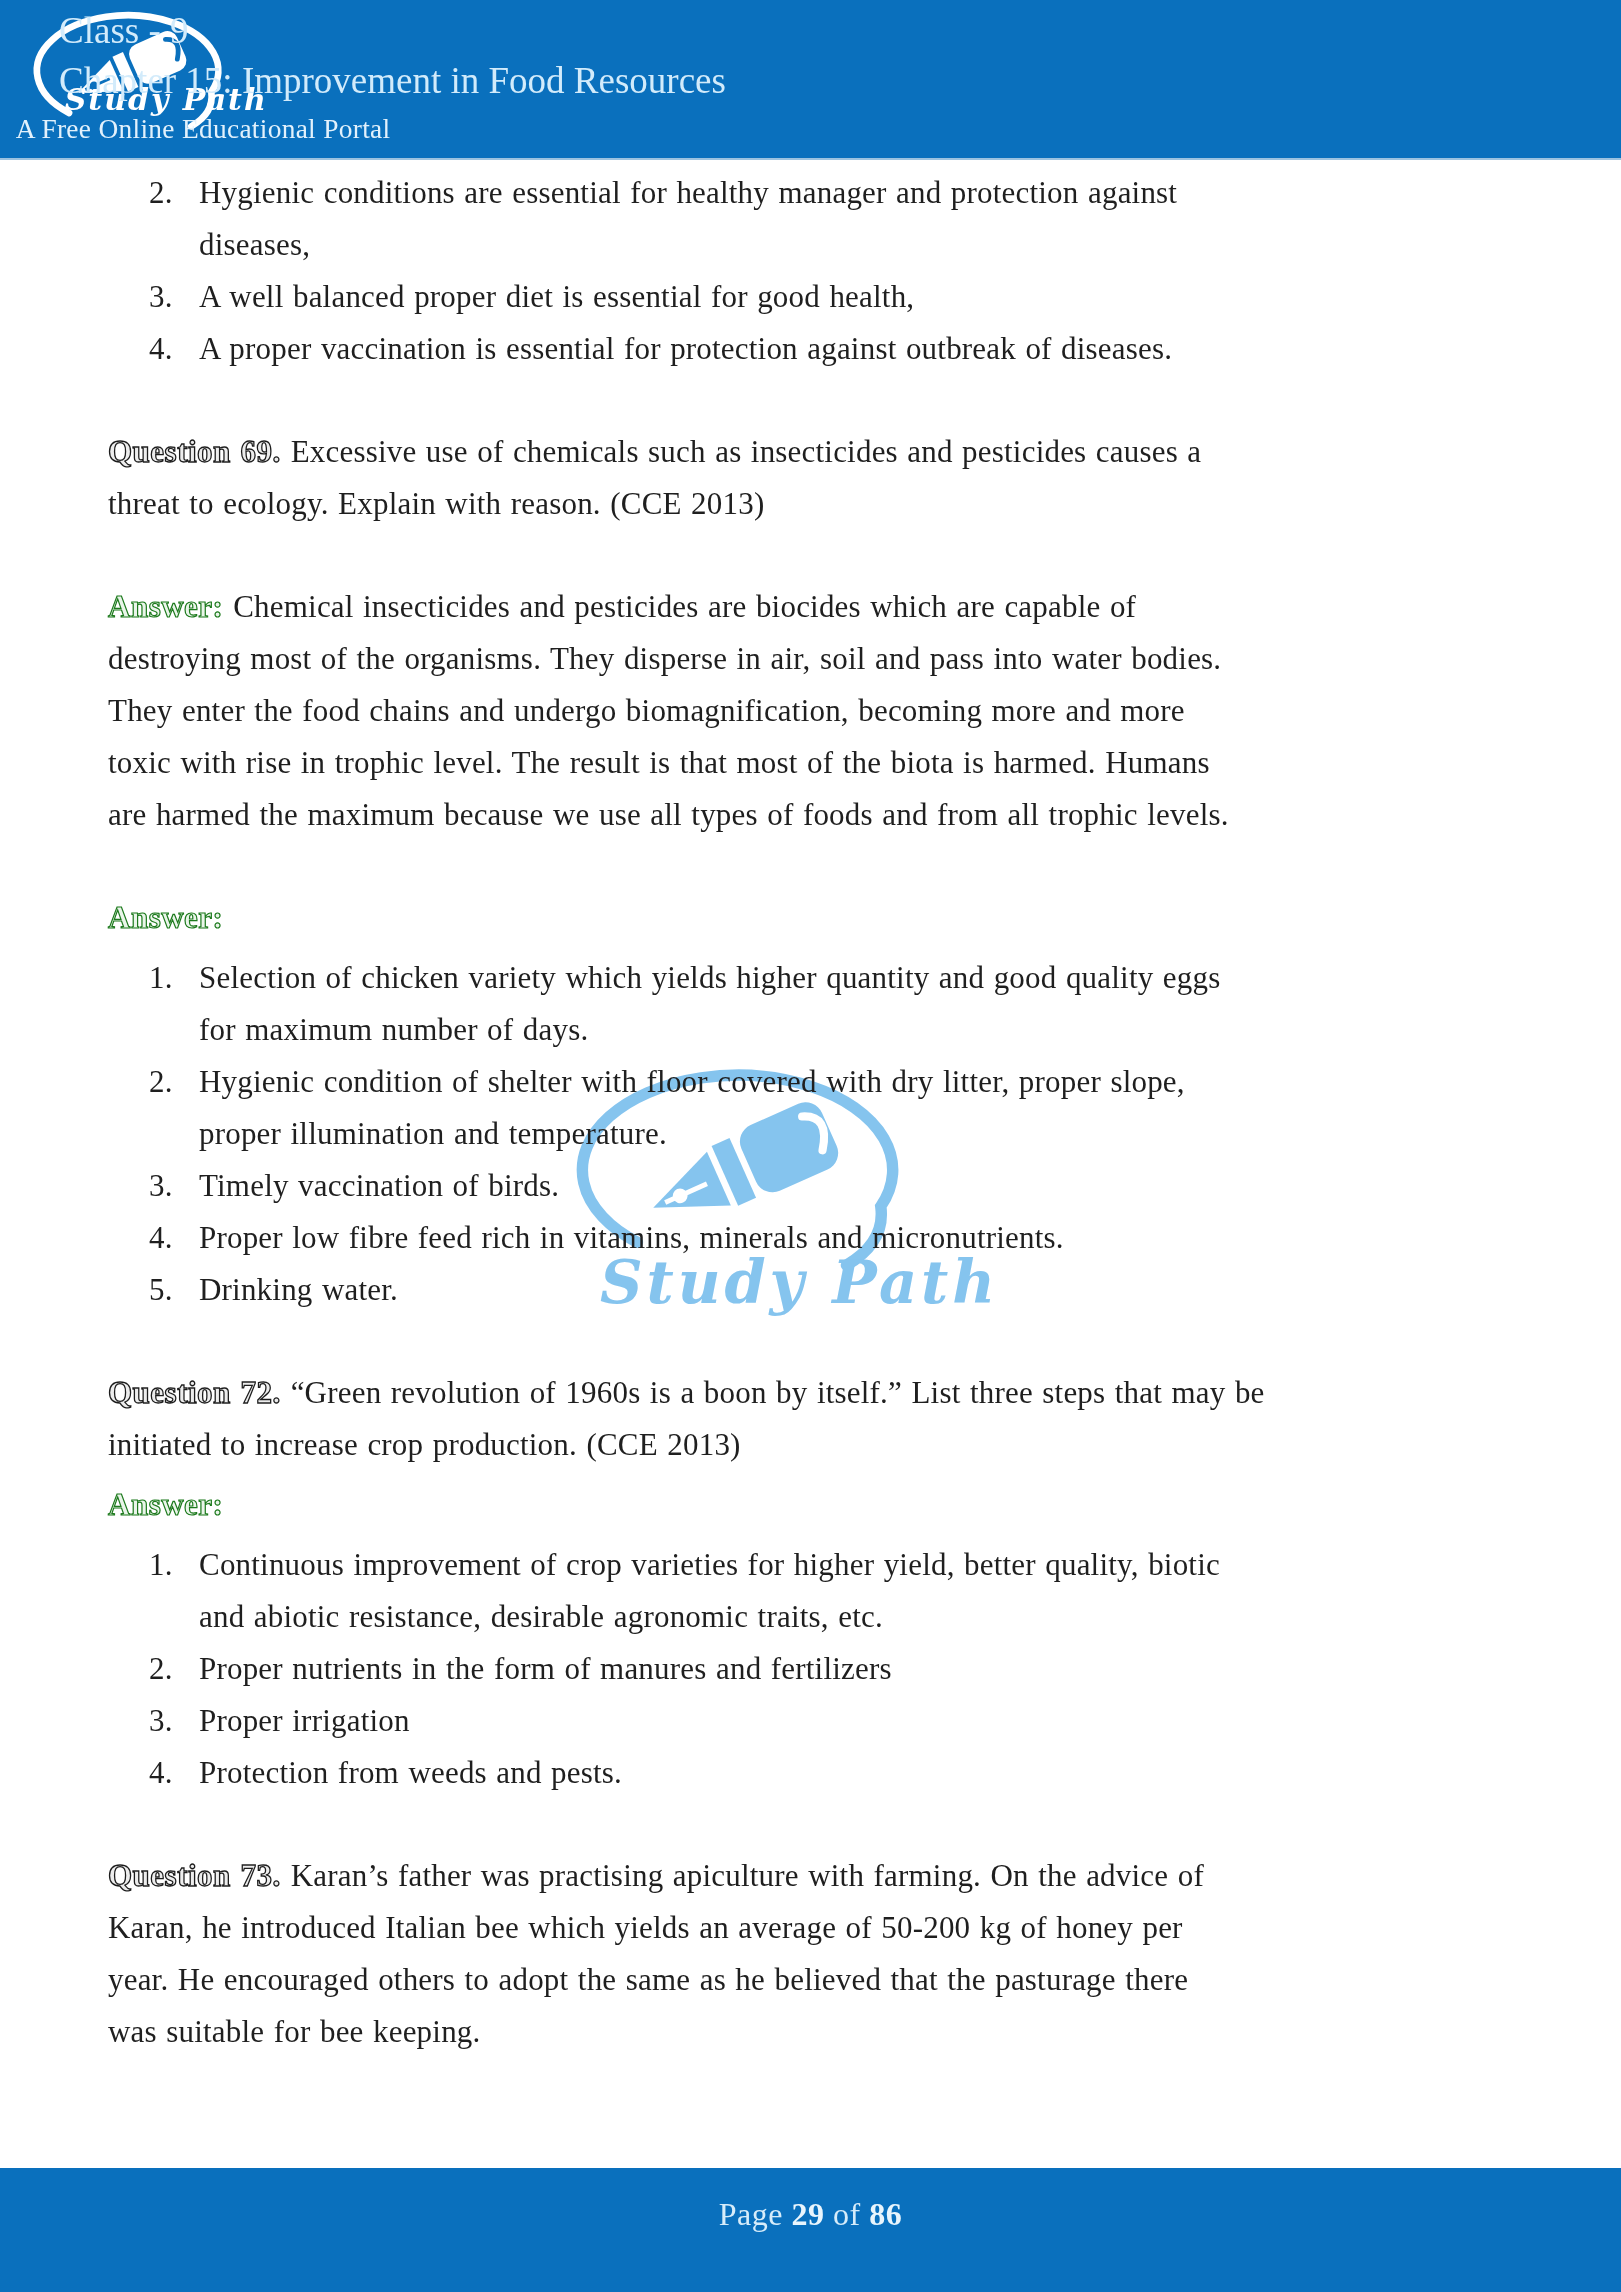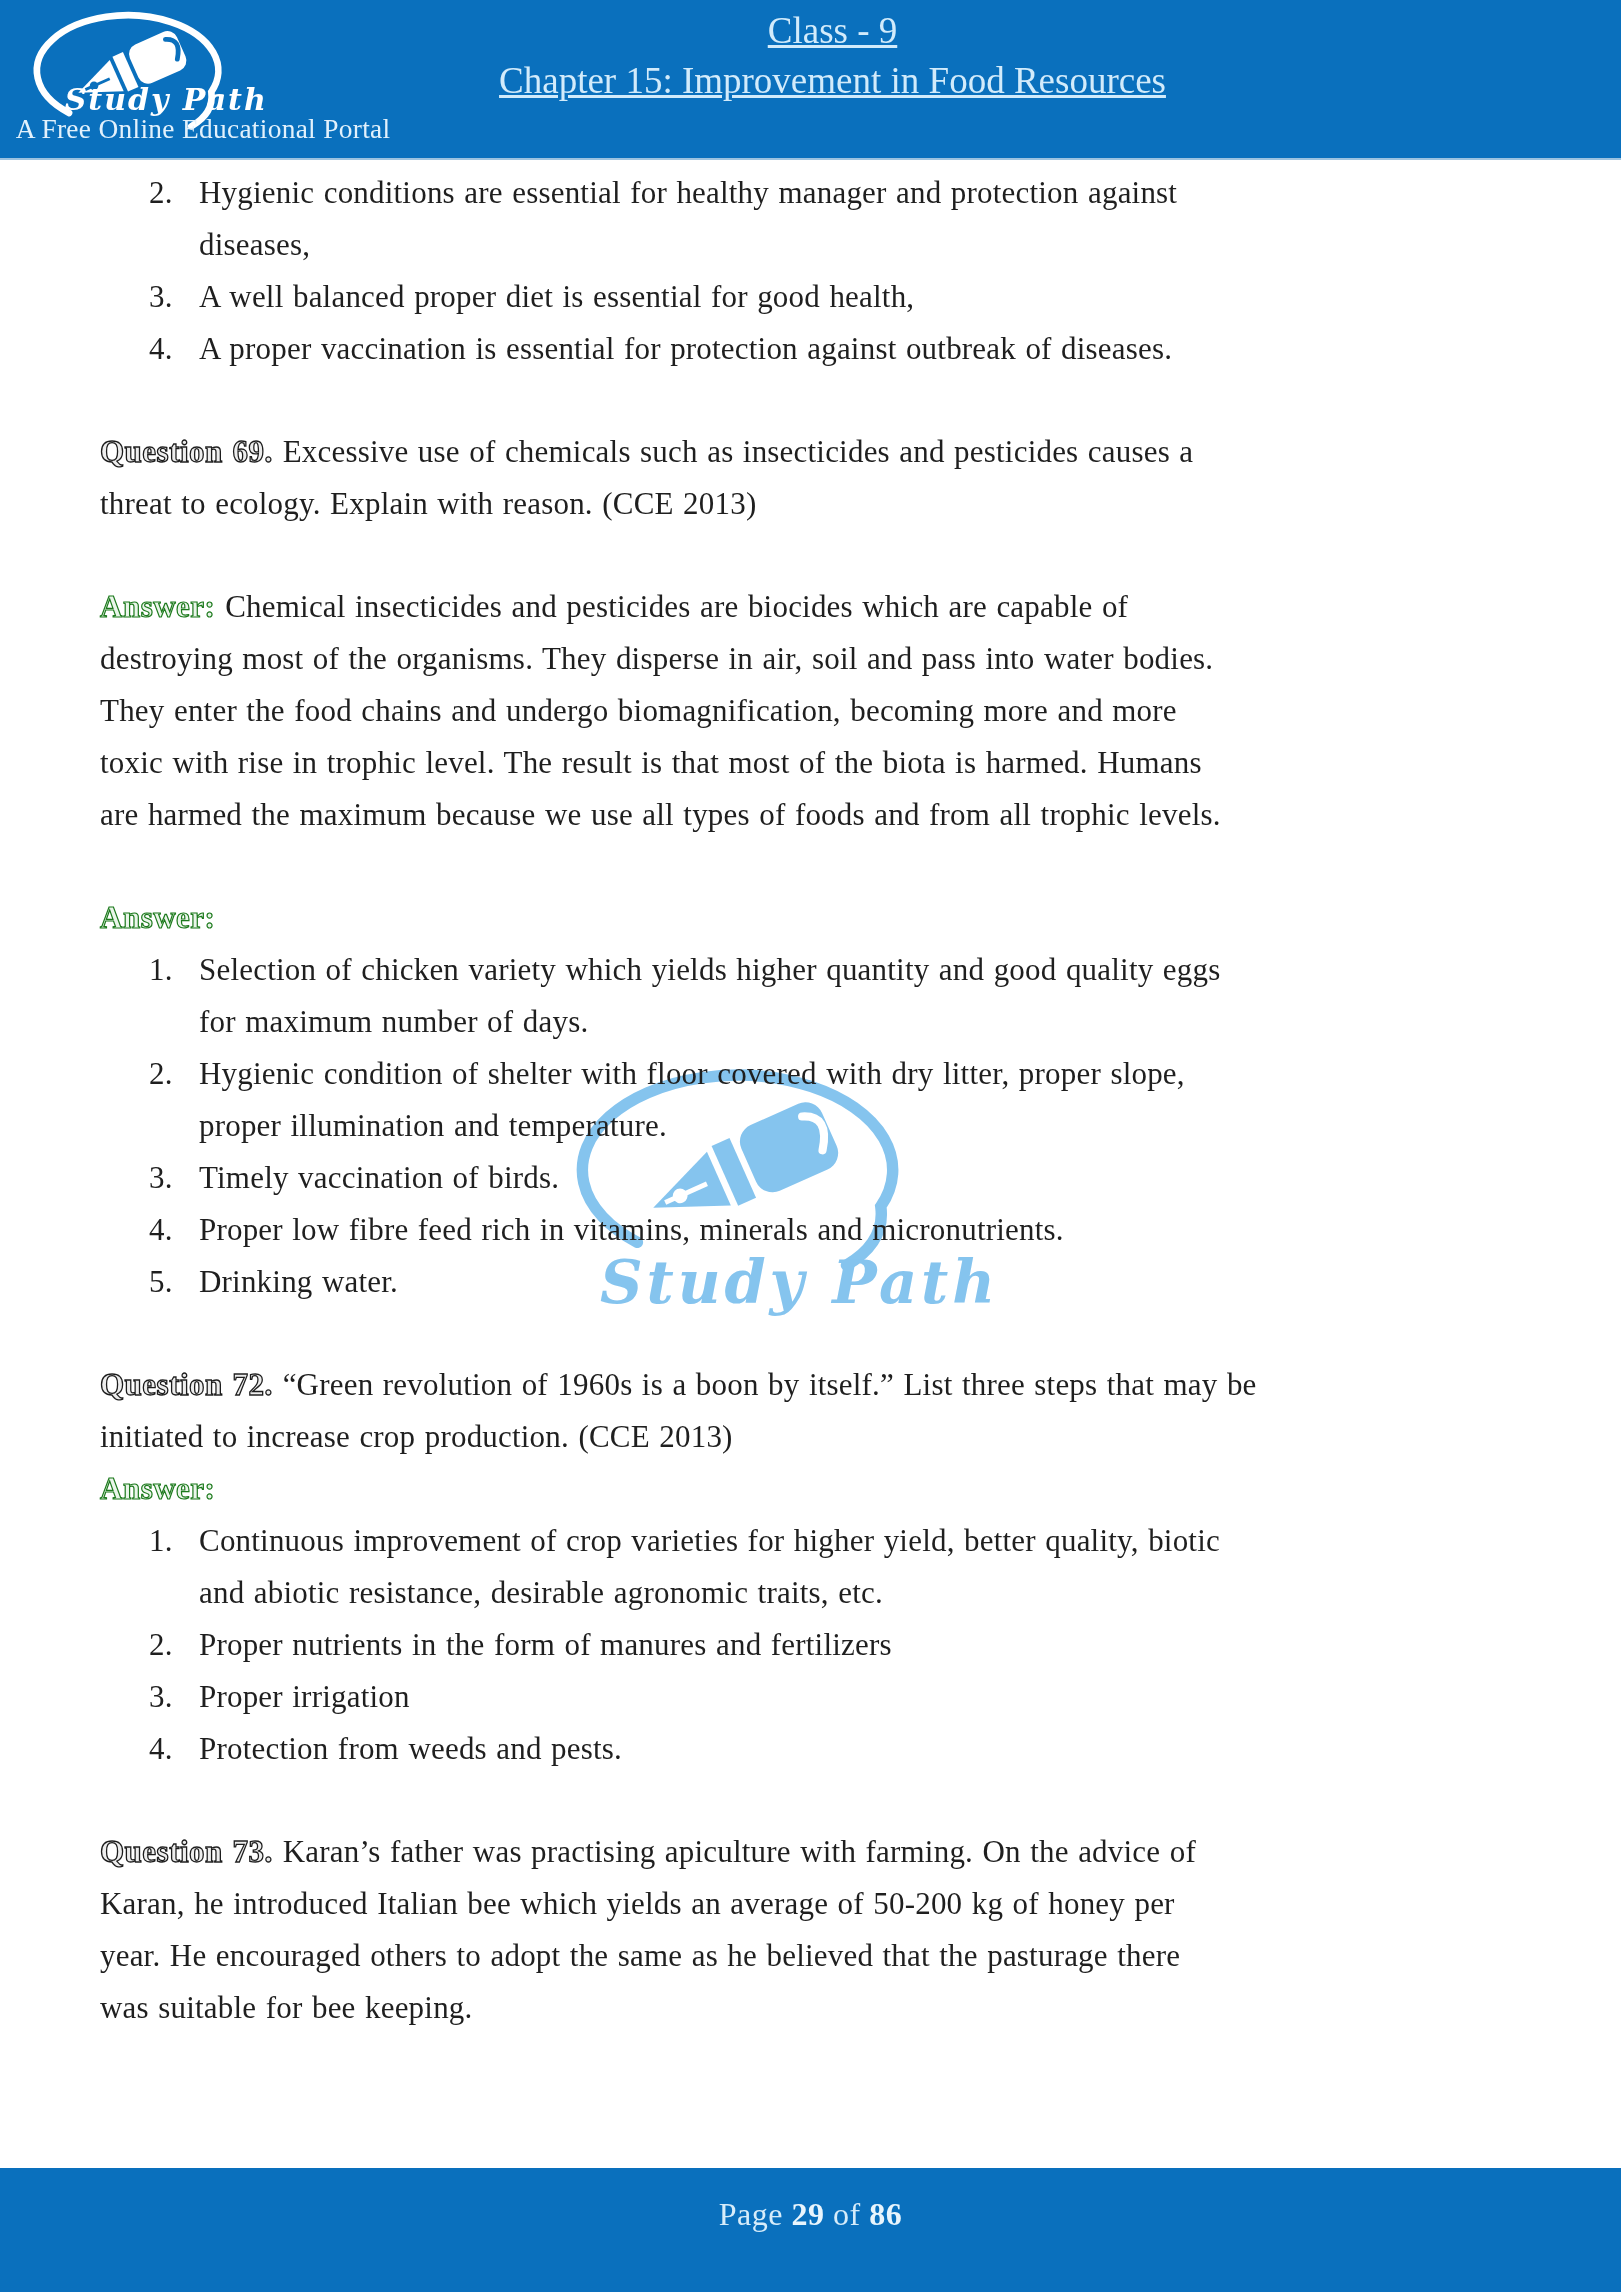--- a/index.html
+++ b/index.html
@@ -31,9 +31,9 @@
     font-size:27.4px;color:#e2f1fc;white-space:nowrap;letter-spacing:0.3px;font-family:Liberation Serif, serif;
   }
   .hdr-titles{
-    position:absolute;left:0;right:0;top:5.9px;text-align:center;
-    padding-left:44px;
-    color:#d2ebfb;font-size:37px;line-height:50px;white-space:nowrap;text-decoration:underline;
+    position:absolute;left:0;right:0;top:5.9px;text-align:left;
+    padding-left:59px;
+    color:#d2ebfb;font-size:37px;line-height:50px;white-space:nowrap;
   }
   
   .watermark{

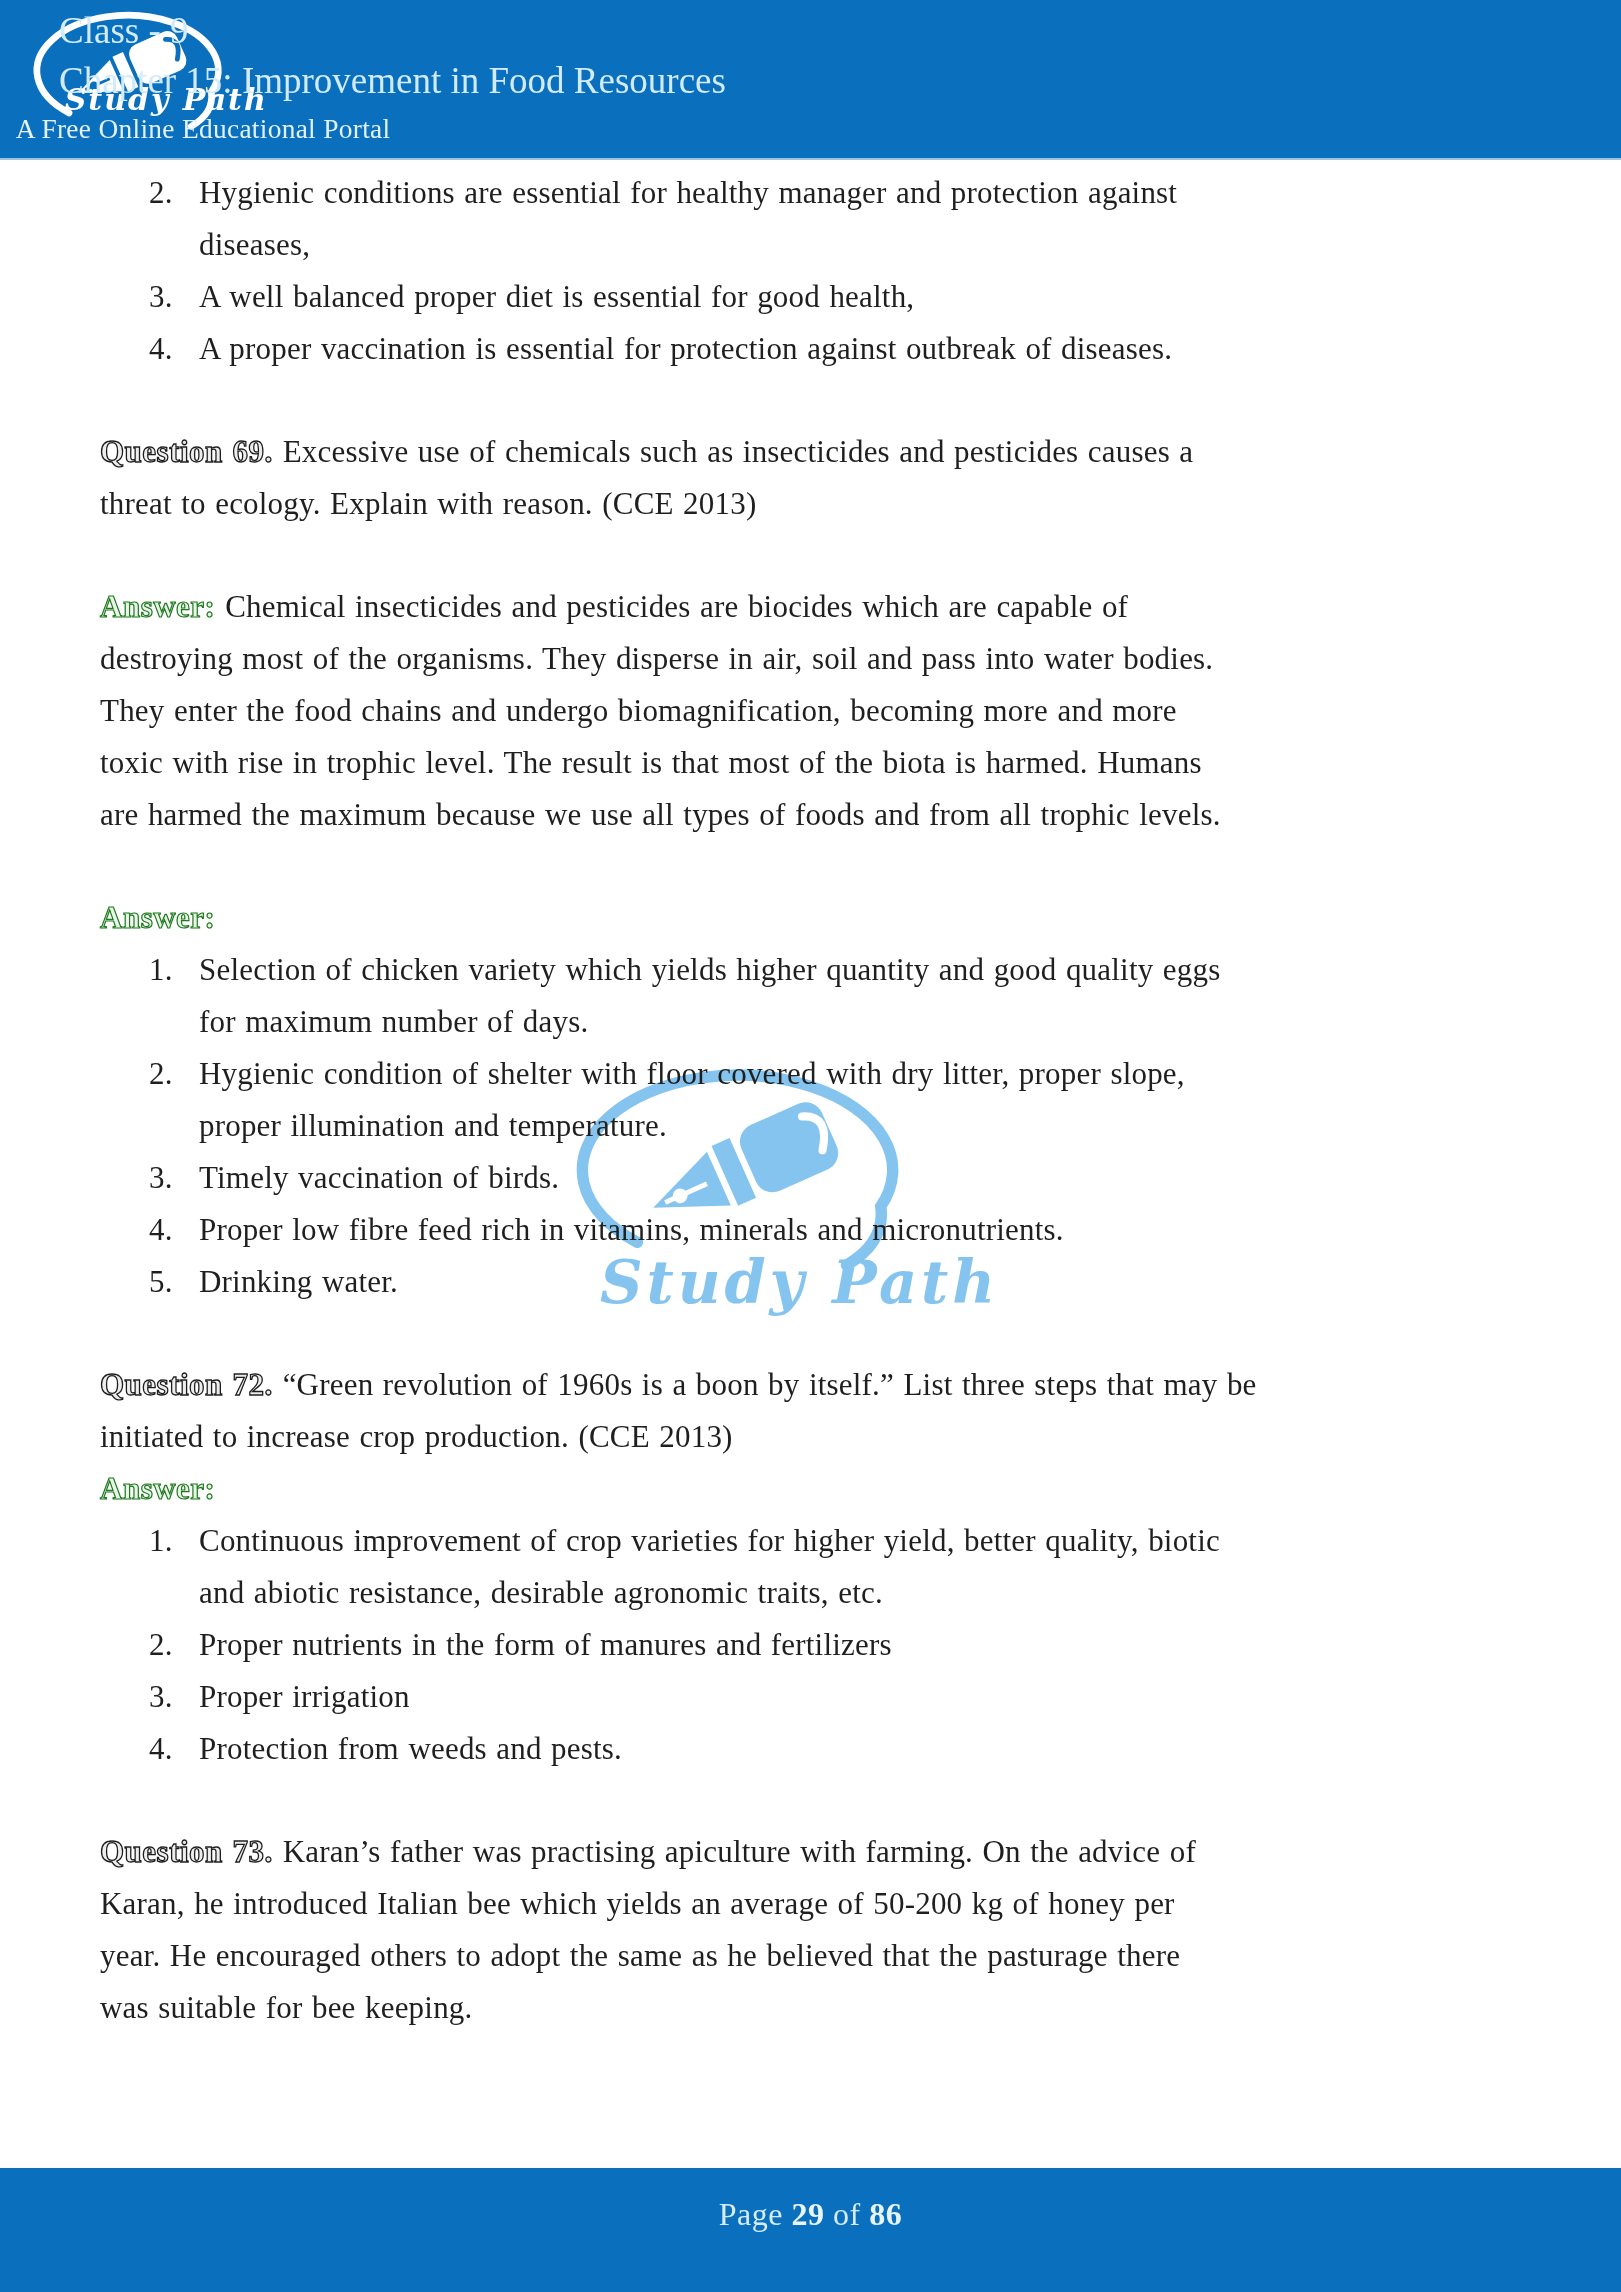--- a/index.html
+++ b/index.html
@@ -52,7 +52,7 @@
     font-size:31px;line-height:52px;
     word-spacing:1.5px;letter-spacing:0.2px;
   }
-  .para{margin:0;}
+  .para{margin:8px;}
   .gap{margin-top:51px;}
   .txt,.qtext{white-space:pre-line;}
   .qlabel{

